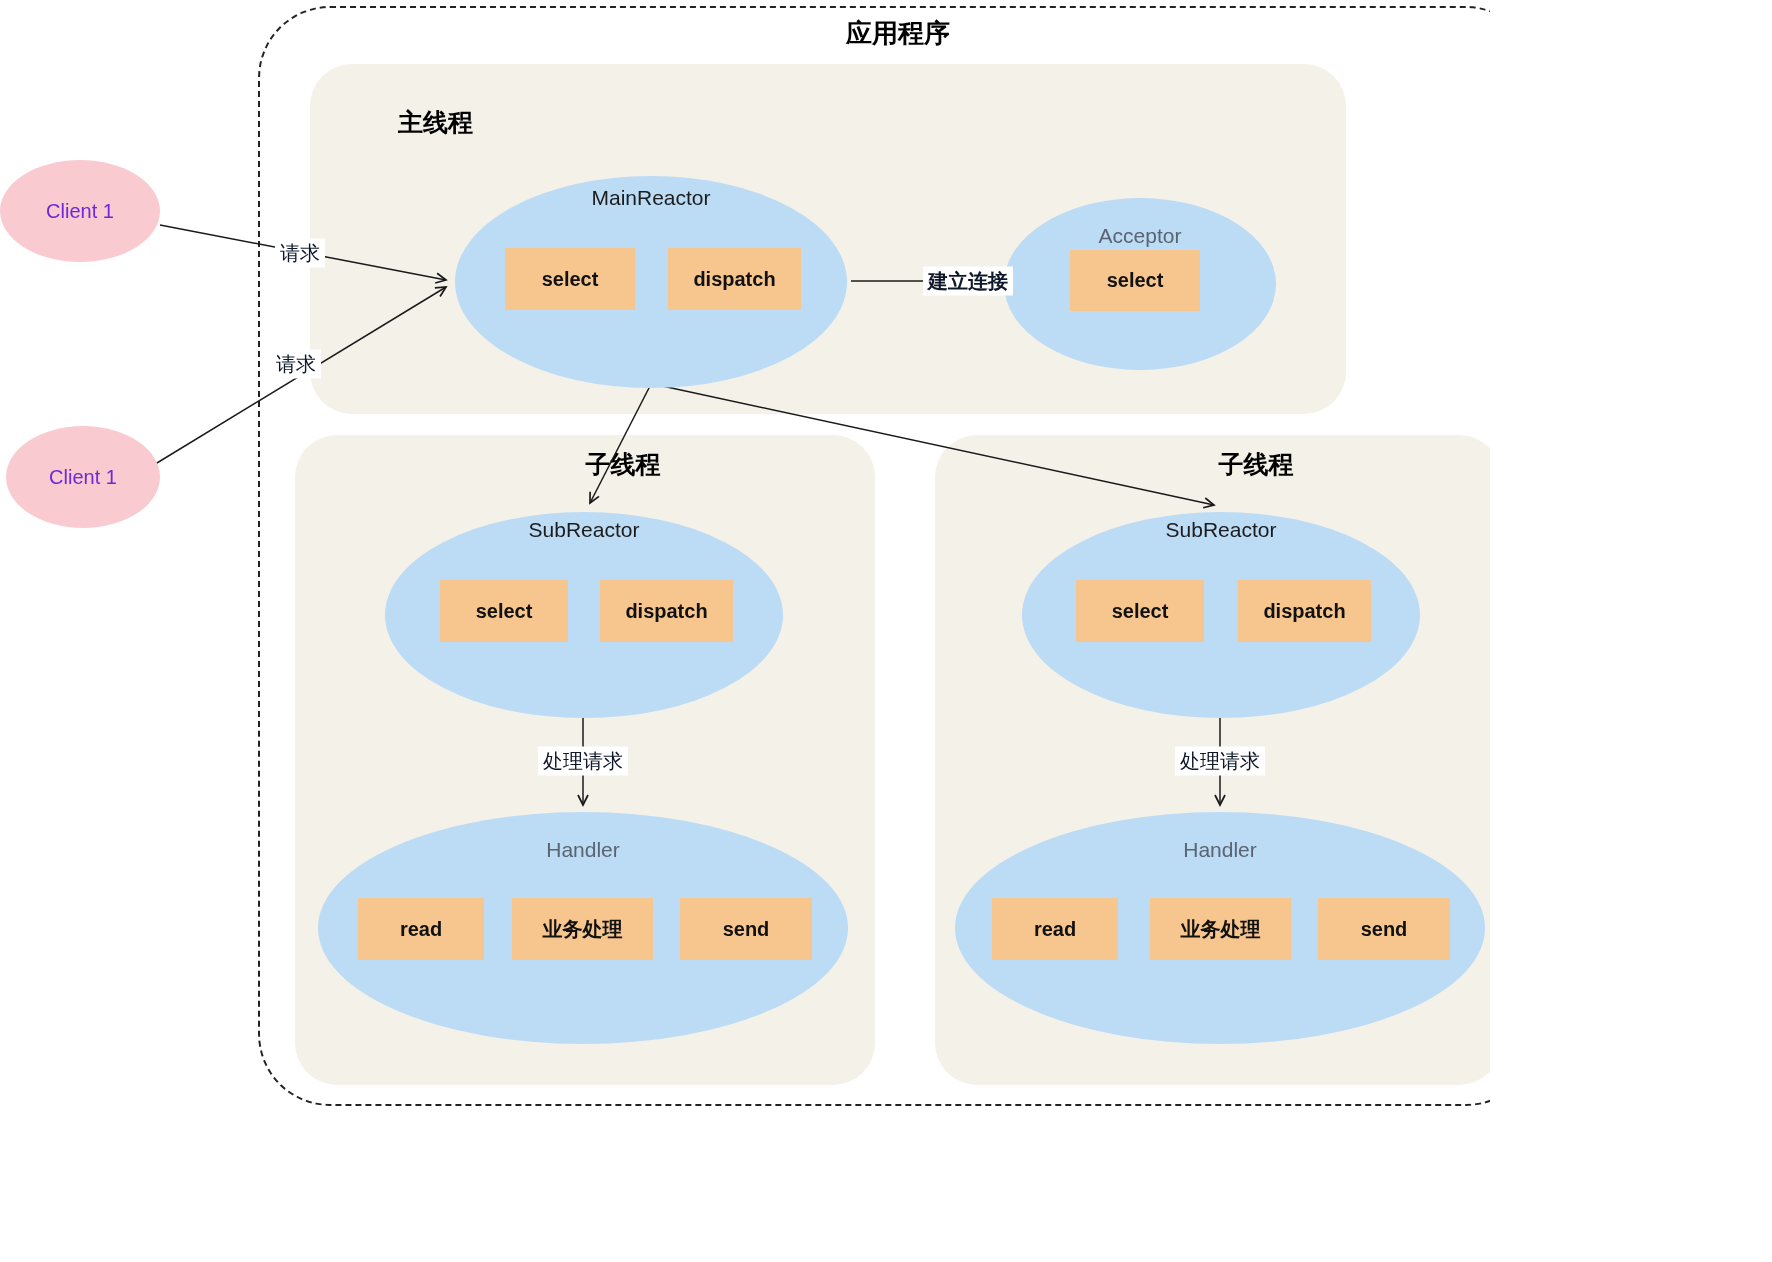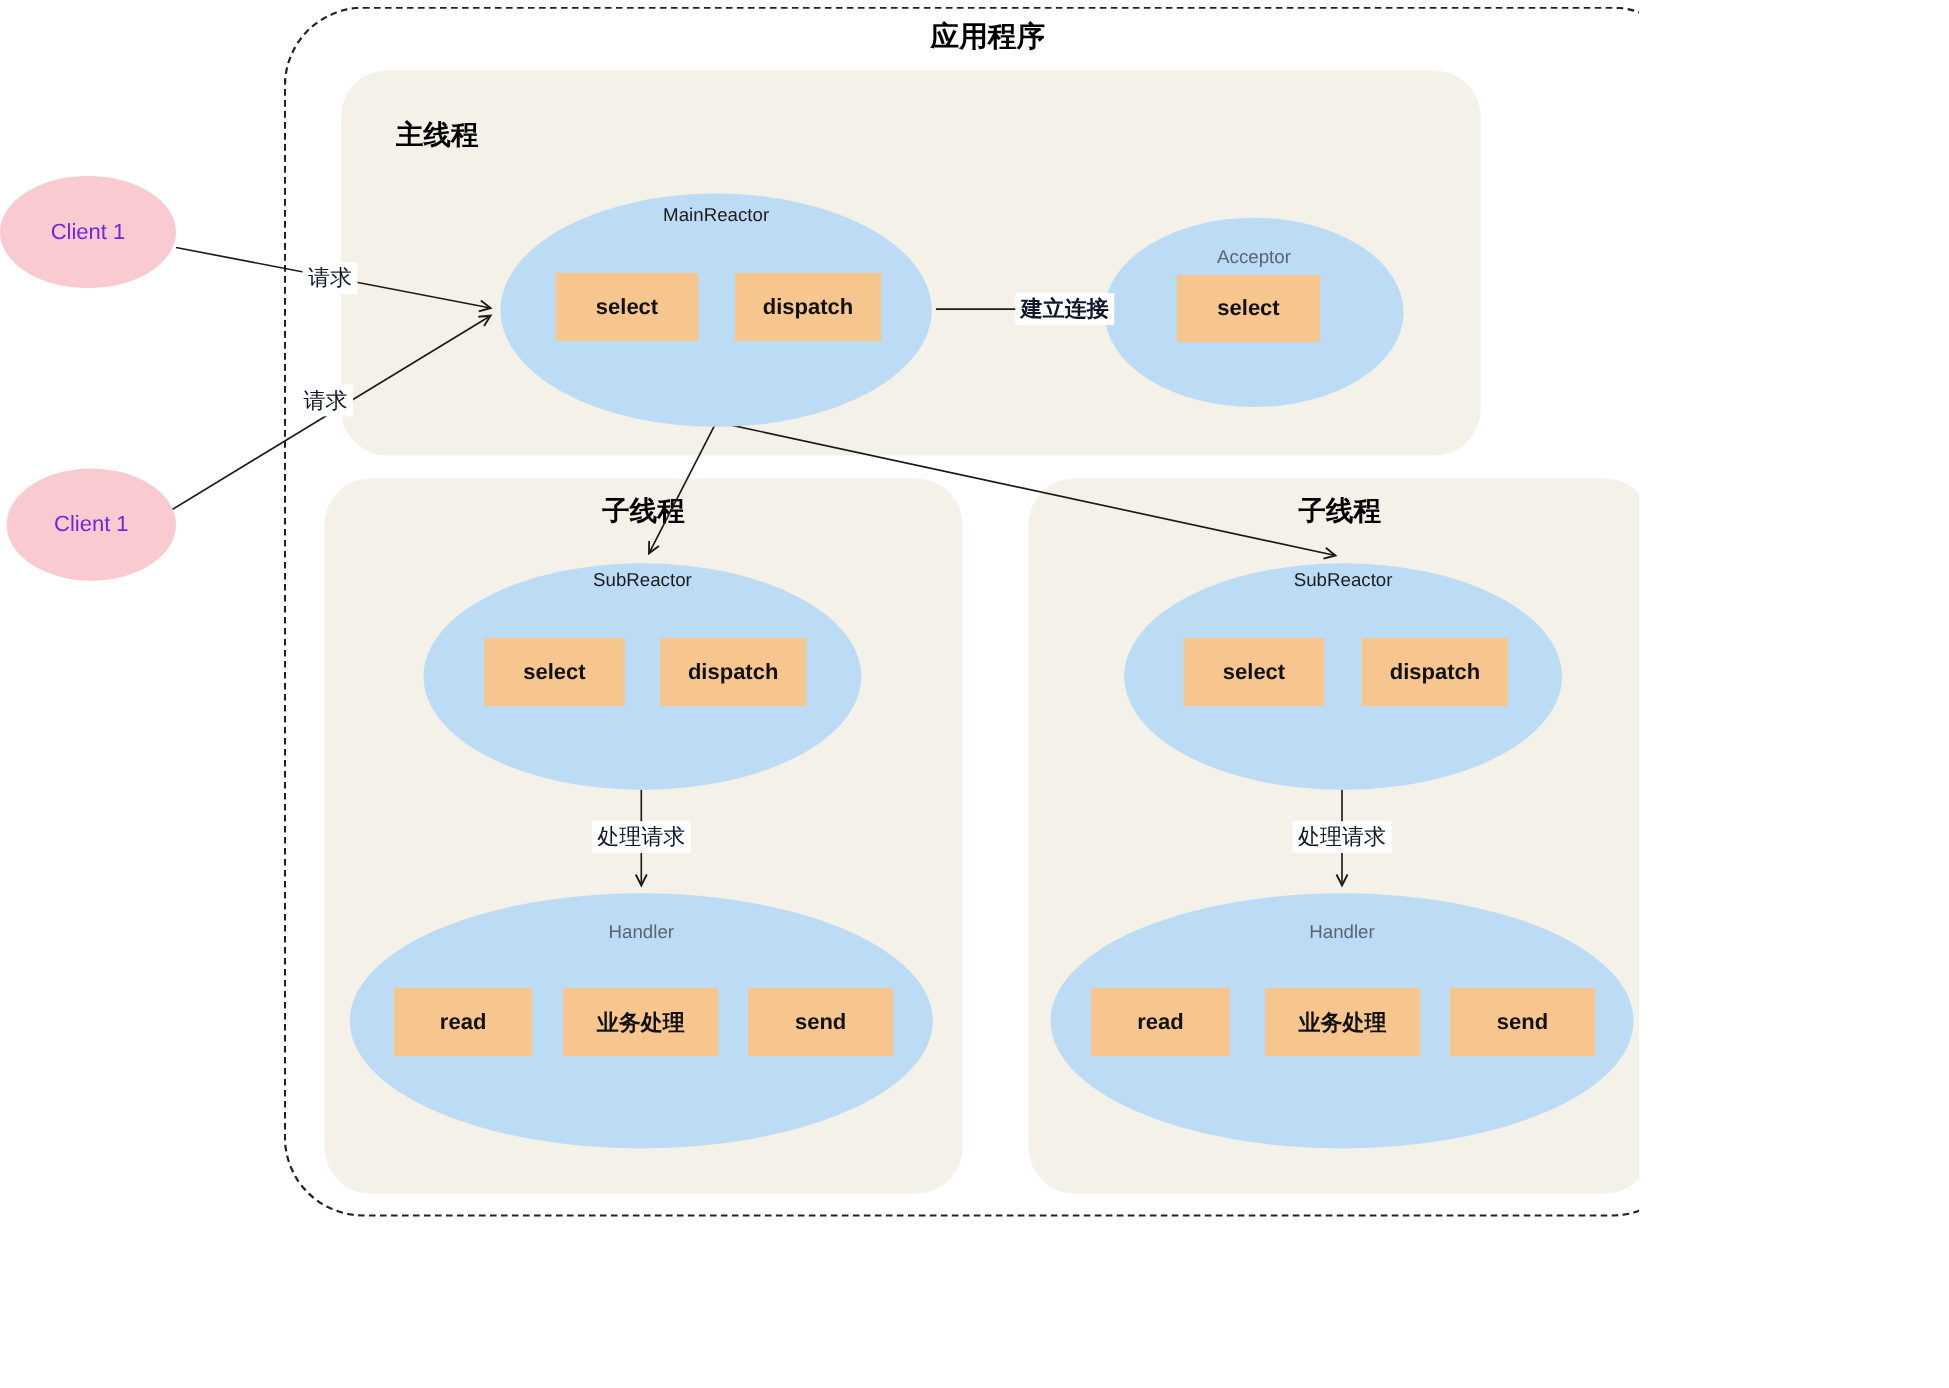--- a/index.html
+++ b/index.html
@@ -21,7 +21,7 @@
   #sub-left-panel    { left: 295px; top: 435px; width: 580px; height: 650px; }
   #sub-right-panel   { left: 935px; top: 435px; width: 566px; height: 650px; }
 
-  .panel-label { position: absolute; font-size: 25px; font-weight: bold; color: #000; }
+  .panel-label { position: absolute; font-size: 25px; font-weight: bold; color: #000; margin-left: 38px; }
   #main-thread-label { left: 360px; top: 106px; }
   #sub-left-label  { left: 295px; top: 448px; width: 580px; text-align: center; }
   #sub-right-label { left: 935px; top: 448px; width: 566px; text-align: center; }

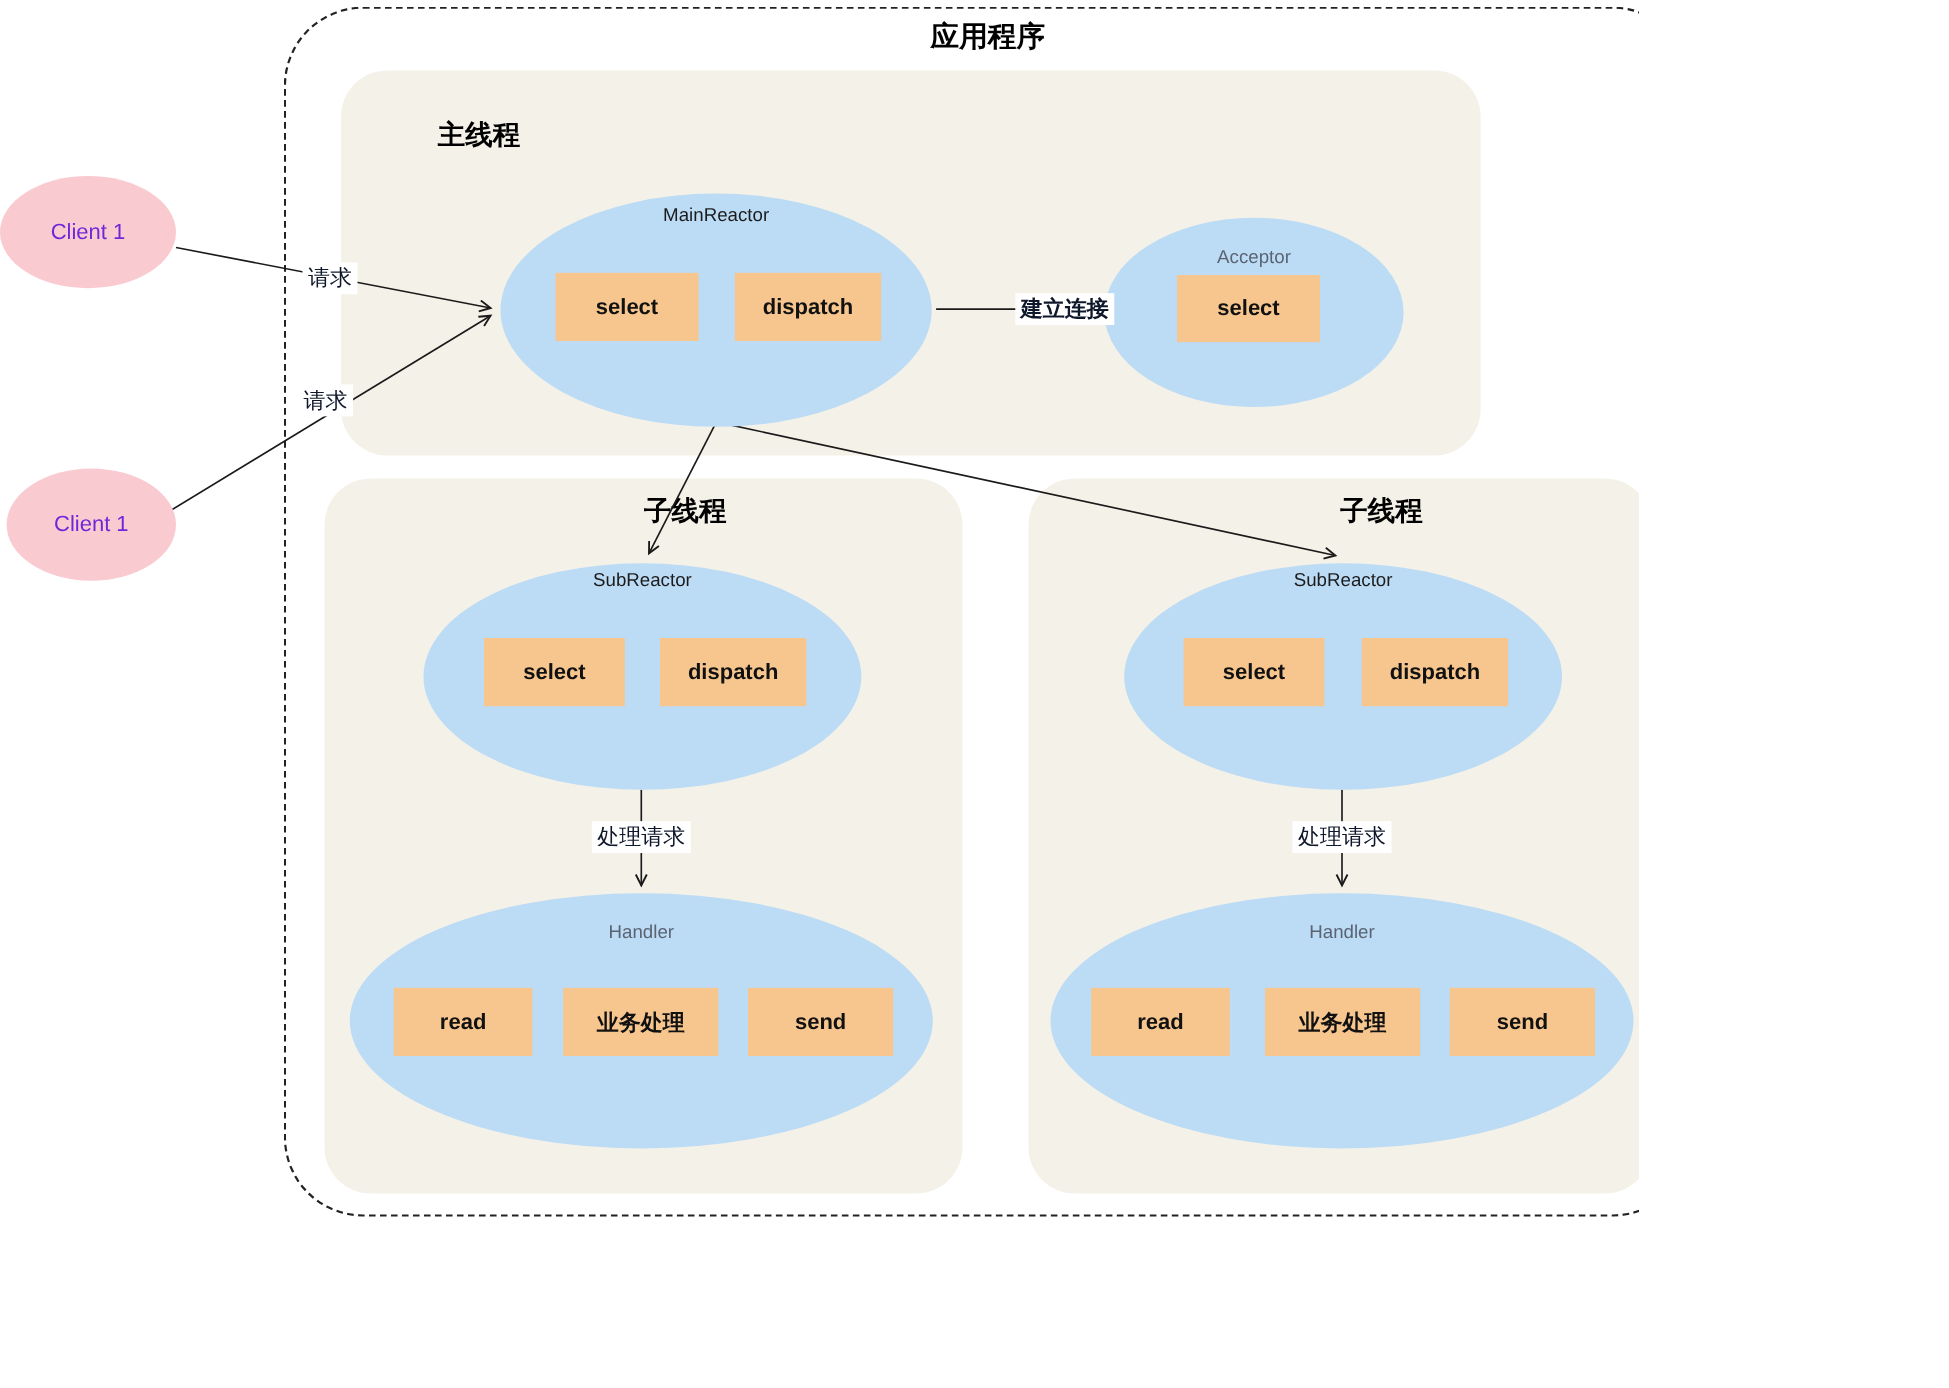--- a/index.html
+++ b/index.html
@@ -36,7 +36,7 @@
   #handler-right     { left: 955px;  top: 812px; width: 530px; height: 232px; }
 
   .ellipse-title { position: absolute; left: 0; right: 0; top: 10px; text-align: center;
-                   font-size: 17px; color: #1c1c1c; }
+                   font-size: 21px; color: #1c1c1c; }
   .ellipse-title.tight { top: 6px; }
   .ellipse-title.gray { color: #5a6472; margin-top: 16px; }
 

